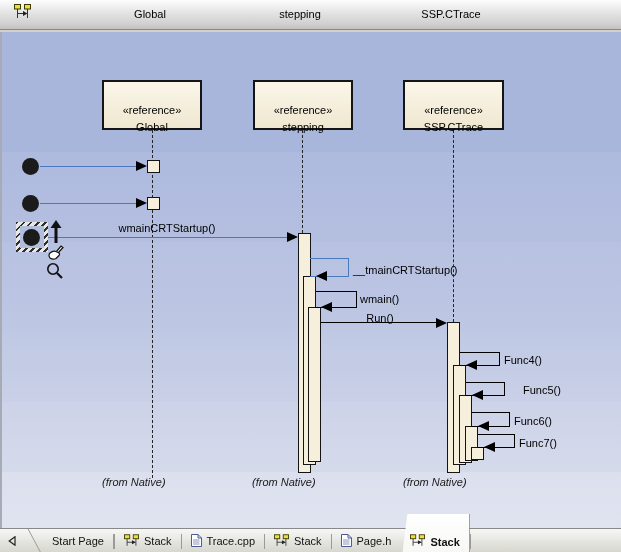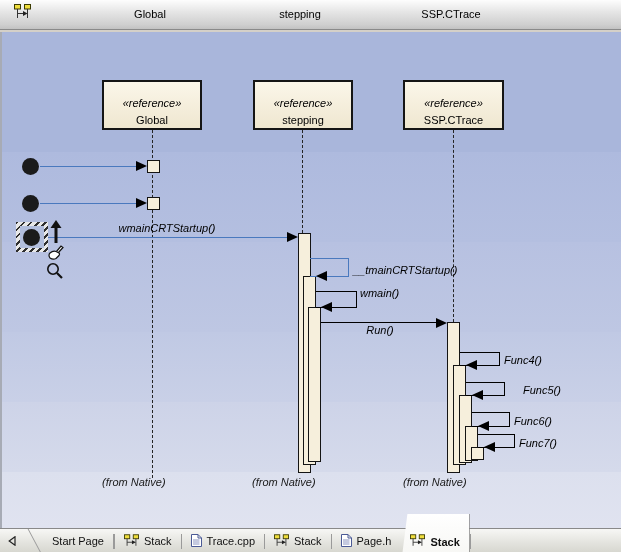--- a/index.html
+++ b/index.html
@@ -27,7 +27,7 @@
   .headbox{position:absolute;width:100px;height:50px;box-sizing:border-box;
     border:2px solid #151515;background:linear-gradient(180deg,#fbf6e9,#efe7d0);
     text-align:center;font-size:11px;color:#000;}
-  .headbox .st{margin-top:15px;font-style:italic;}
+  .headbox .st{margin-top:22px;}
   .headbox .nm{margin-top:5px;}
 
   .life{position:absolute;width:0;border-left:1px dashed #242424;}

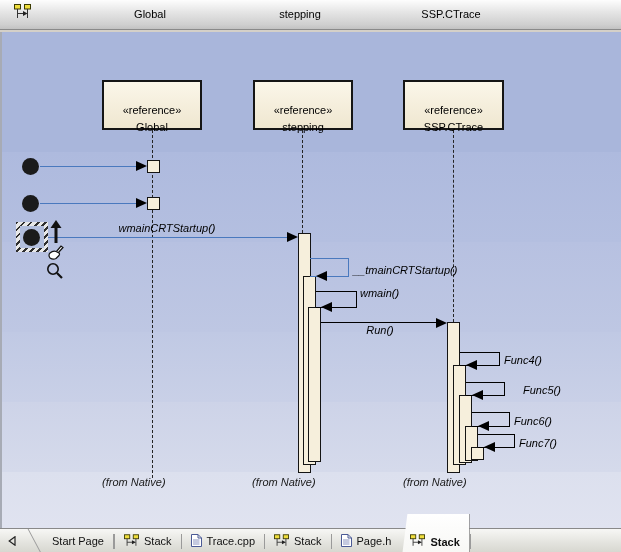--- a/index.html
+++ b/index.html
@@ -49,7 +49,7 @@
     border-top:5px solid transparent;border-bottom:5px solid transparent;
     border-right:11px solid #000;}
 
-  .lbl{position:absolute;font-size:11px;color:#000;white-space:nowrap;font-style:italic;}
+  .lbl{position:absolute;font-size:11px;color:#000;white-space:nowrap;}
   .lbl.center{text-align:center;}
   .fromnote{position:absolute;top:444px;width:100px;text-align:left;
     font-size:11px;font-style:italic;color:#1a1a1a;}

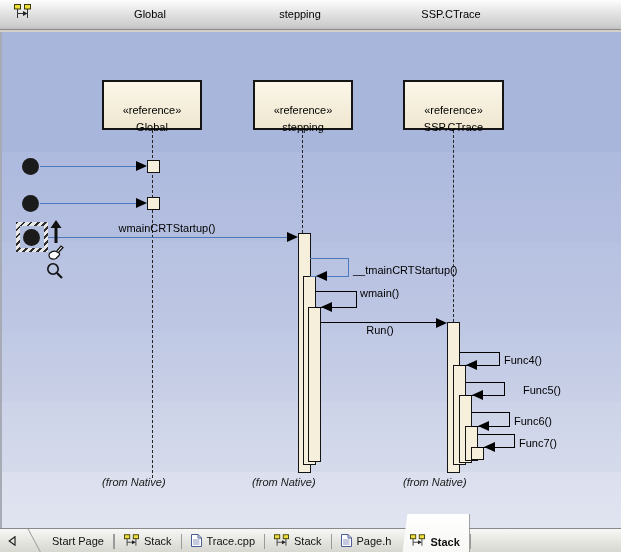--- a/index.html
+++ b/index.html
@@ -165,7 +165,7 @@
 
     <div class="selfmsg" style="left:314px;top:259px;width:41px;height:17px"></div>
     <div class="arrow-l" style="left:319px;top:270px"></div>
-    <div class="lbl" style="left:358px;top:255px">wmain()</div>
+    <div class="lbl" style="left:358px;top:261px">wmain()</div>
 
     <div class="lbl center" style="left:338px;top:292px;width:80px">Run()</div>
     <div class="mline" style="left:319px;top:290px;width:115px"></div>

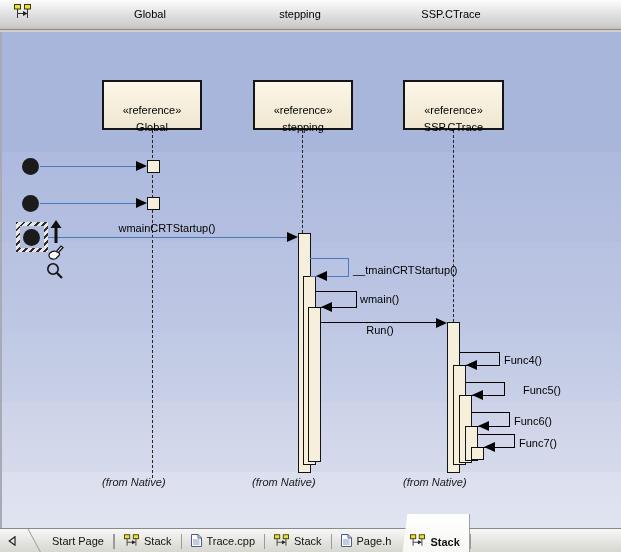--- a/index.html
+++ b/index.html
@@ -167,7 +167,7 @@
     <div class="arrow-l" style="left:319px;top:270px"></div>
     <div class="lbl" style="left:358px;top:261px">wmain()</div>
 
-    <div class="lbl center" style="left:338px;top:292px;width:80px">Run()</div>
+    <div class="lbl center" style="left:338px;top:280px;width:80px">Run()</div>
     <div class="mline" style="left:319px;top:290px;width:115px"></div>
     <div class="arrow-r" style="left:434px;top:286px"></div>
 

